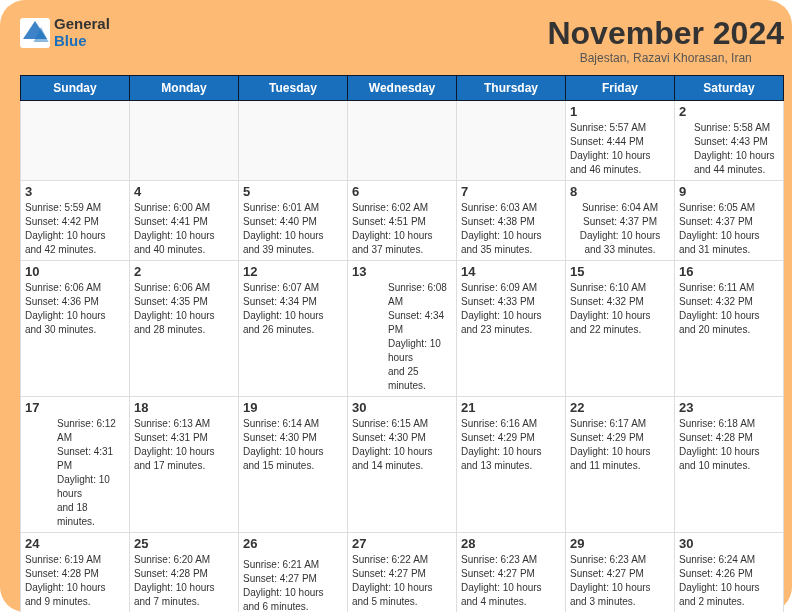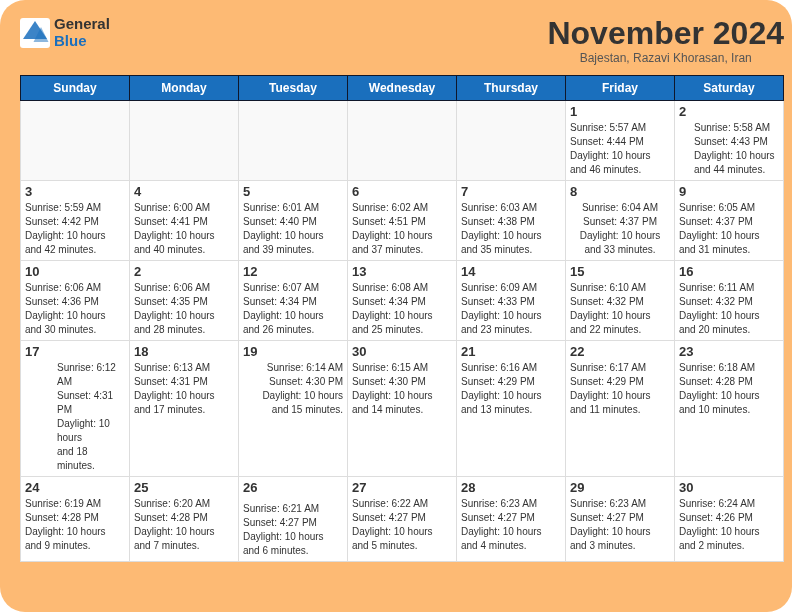--- a/index.html
+++ b/index.html
@@ -229,7 +229,7 @@
           </td>
           <td>
             <div class="day-number">13</div>
-            <div class="day-info" style="white-space: pre-line;">Sunrise: 6:08 AM
+            <div class="day-info" style="white-space: pre-line; margin-left: 36px;">Sunrise: 6:08 AM
 Sunset: 4:34 PM
 Daylight: 10 hours
 and 25 minutes.</div>

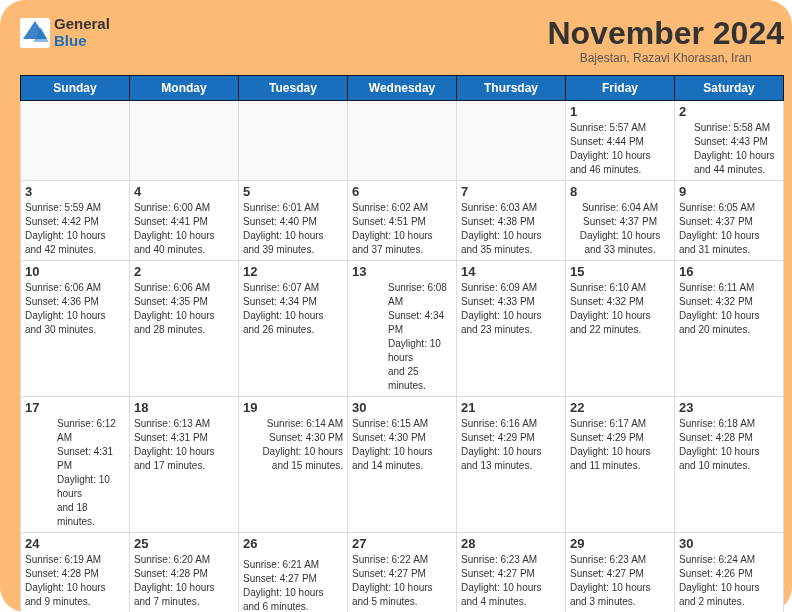--- a/index.html
+++ b/index.html
@@ -273,7 +273,7 @@
           </td>
           <td>
             <div class="day-number">19</div>
-            <div class="day-info" style="white-space: pre-line; text-align: right;">Sunrise: 6:14 AM
+            <div class="day-info" style="white-space: pre-line;">Sunrise: 6:14 AM
 Sunset: 4:30 PM
 Daylight: 10 hours
 and 15 minutes.</div>

